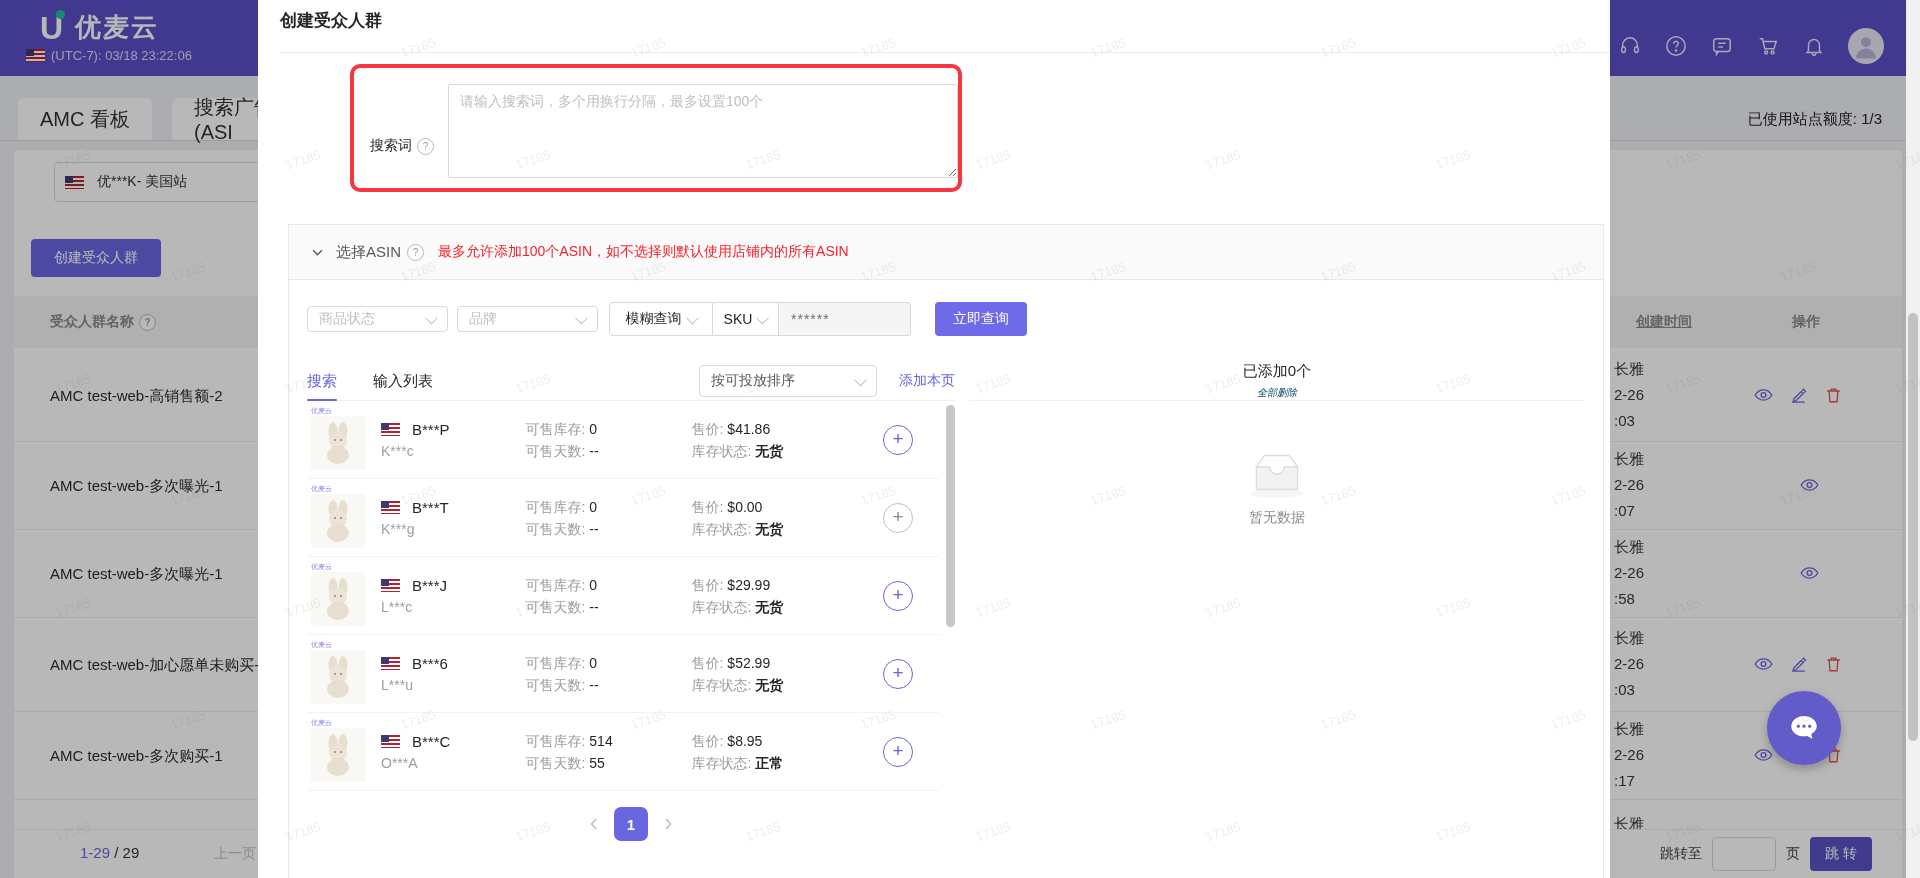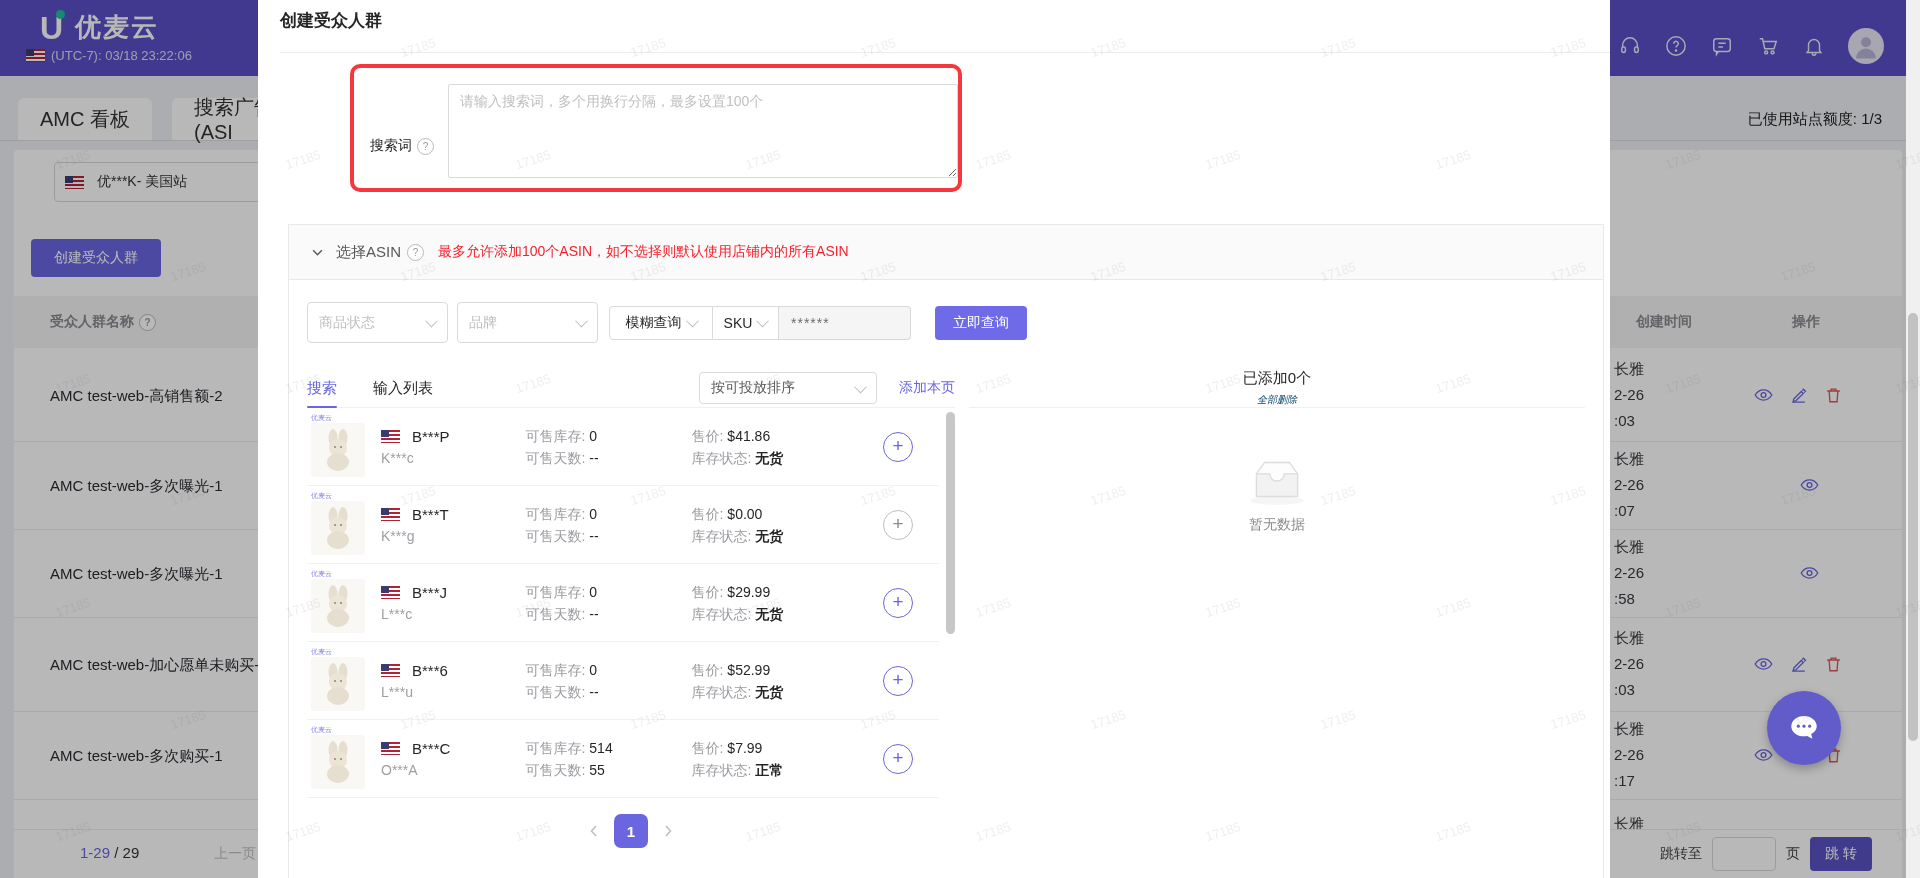--- a/index.html
+++ b/index.html
@@ -73,7 +73,7 @@
   .p-hint{font-size:14px;color:#f5222d;margin-left:14px;}
   .p-body{padding:22px 18px 0 18px;}
   .filters{display:flex;align-items:center;}
-  .sel{height:41px;border:1px solid #d9d9d9;border-radius:4px;display:flex;align-items:center;justify-content:space-between;padding:0 11px;font-size:14px;background:#fff;box-sizing:border-box;}
+  .sel{height:26px;border:1px solid #d9d9d9;border-radius:4px;display:flex;align-items:center;justify-content:space-between;padding:0 11px;font-size:14px;background:#fff;box-sizing:border-box;}
   .sel .ph{color:#bfbfbf;}
   .sel.s140{width:141px;margin-right:9px;}
   .group{display:flex;margin-left:2px;}

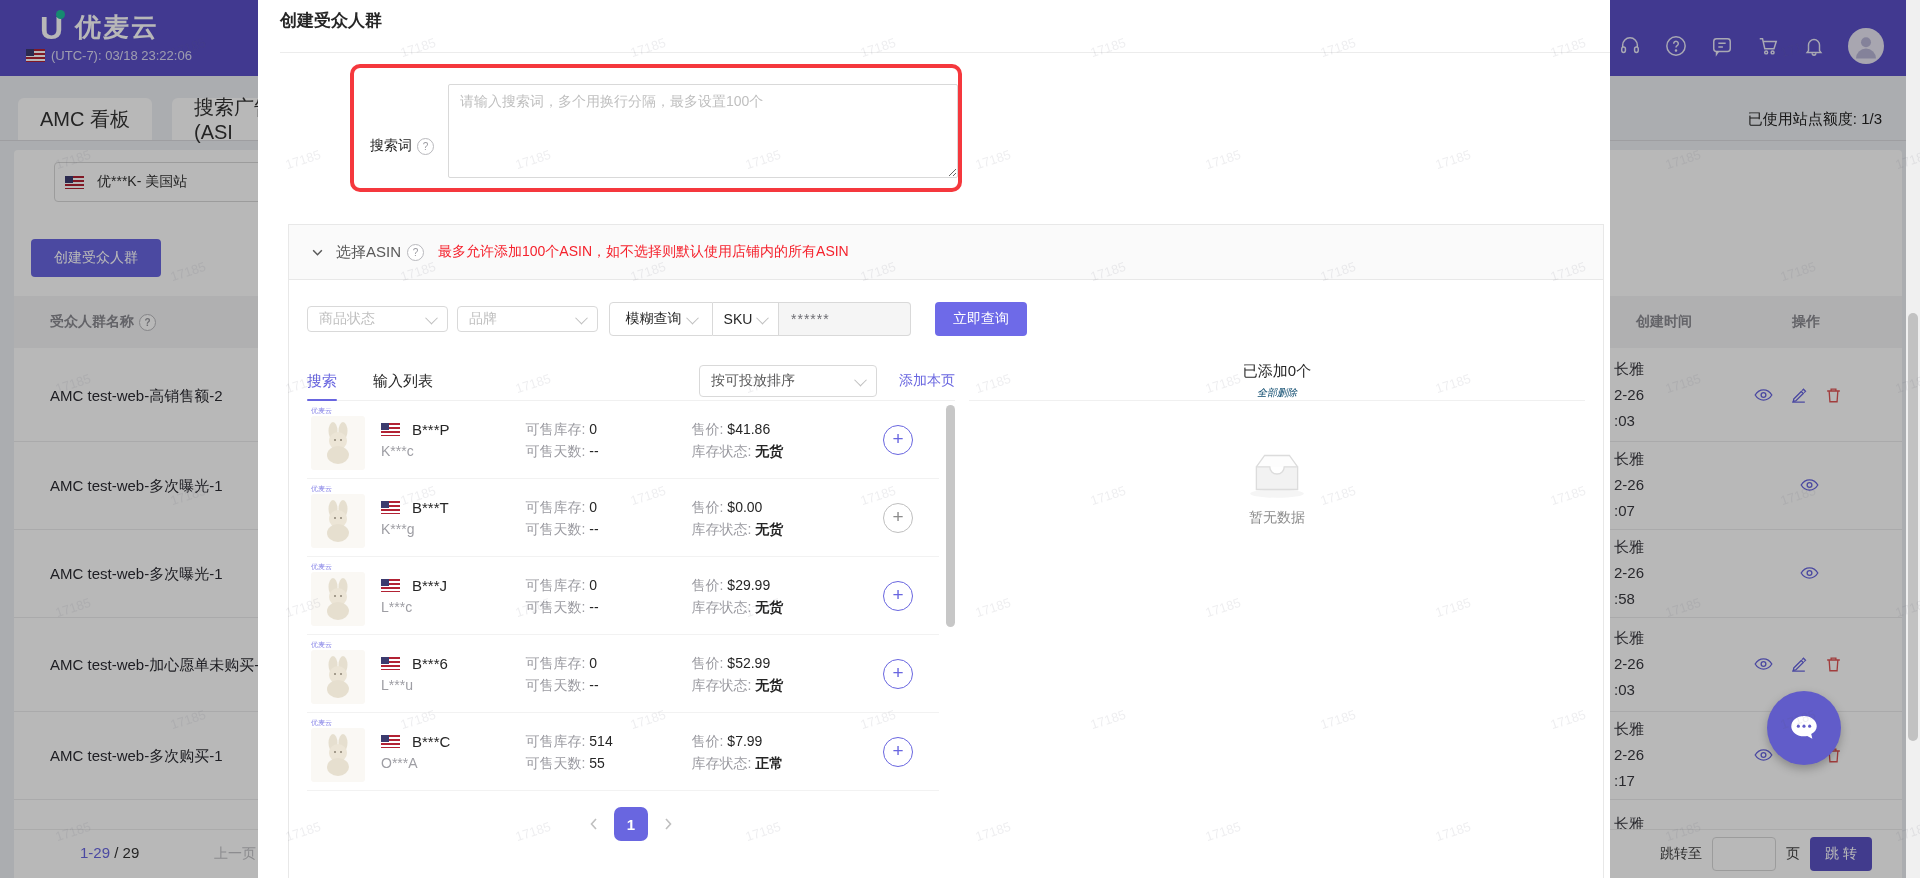--- a/index.html
+++ b/index.html
@@ -33,7 +33,7 @@
   .create-btn{position:absolute;left:17px;top:89px;width:130px;height:38px;background:#6966e0;color:#fff;border-radius:4px;display:flex;align-items:center;justify-content:center;font-size:14px;}
   .thead{position:absolute;left:0;right:0;top:146px;height:52px;background:#f4f4f6;display:flex;align-items:center;color:#8a8a90;font-size:14px;font-weight:bold;}
   .th-name{position:absolute;left:36px;display:flex;align-items:center;gap:5px;}
-  .th-time{position:absolute;left:1622px;}
+  .th-time{position:absolute;left:1622px;text-decoration:underline;}
   .th-act{position:absolute;left:1778px;}
   .brow{position:absolute;left:0;right:0;border-bottom:1px solid #ececee;}
   .bname{position:absolute;left:36px;top:50%;transform:translateY(-50%);width:220px;font-size:15px;color:#2c2c33;line-height:23px;}

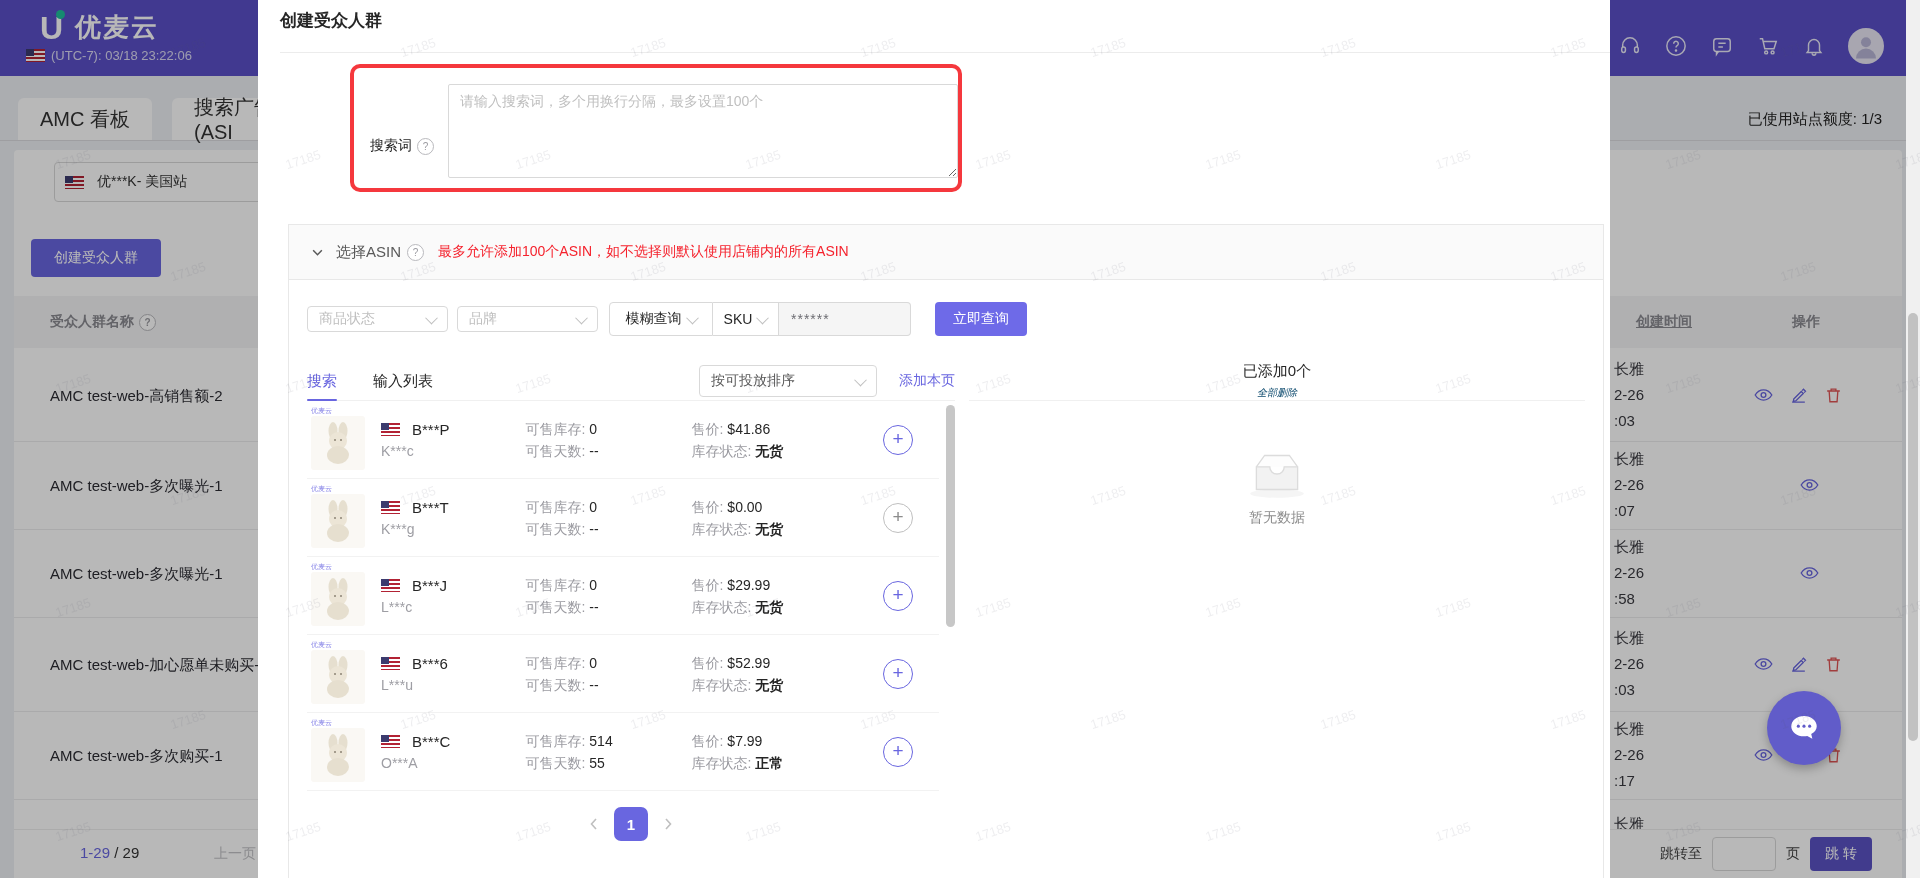--- a/index.html
+++ b/index.html
@@ -529,7 +529,7 @@
                   <div><span class="plab">可售天数:</span> <span class="pval">55</span></div>
                 </div>
                 <div class="pcol price">
-                  <div><span class="plab">售价:</span> <span class="pval">$7.99</span></div>
+                  <div><span class="plab">售价:</span> <span class="pval">$8.95</span></div>
                   <div><span class="plab">库存状态:</span> <span class="pval b">正常</span></div>
                 </div>
                 <span class="padd">+</span>

